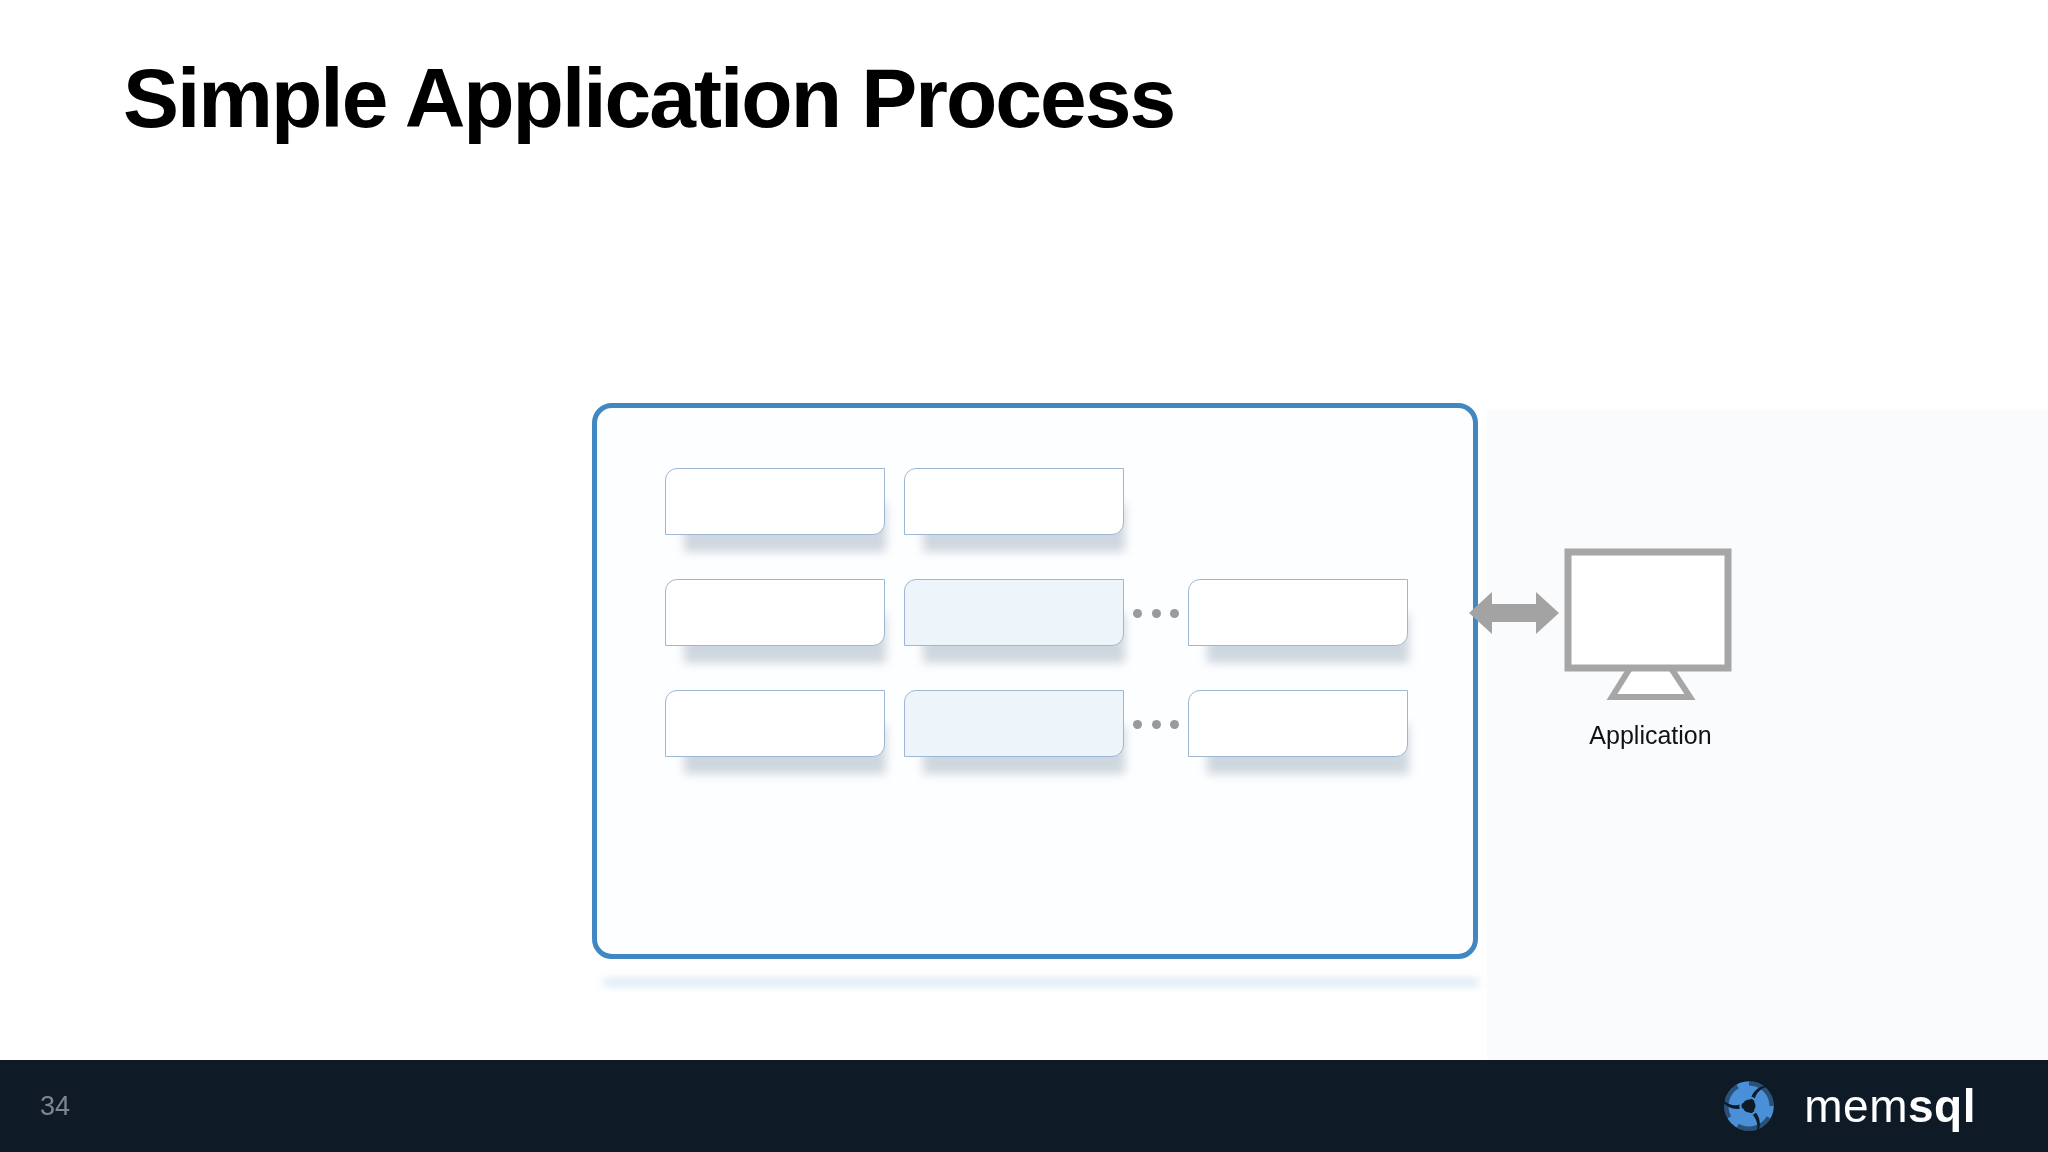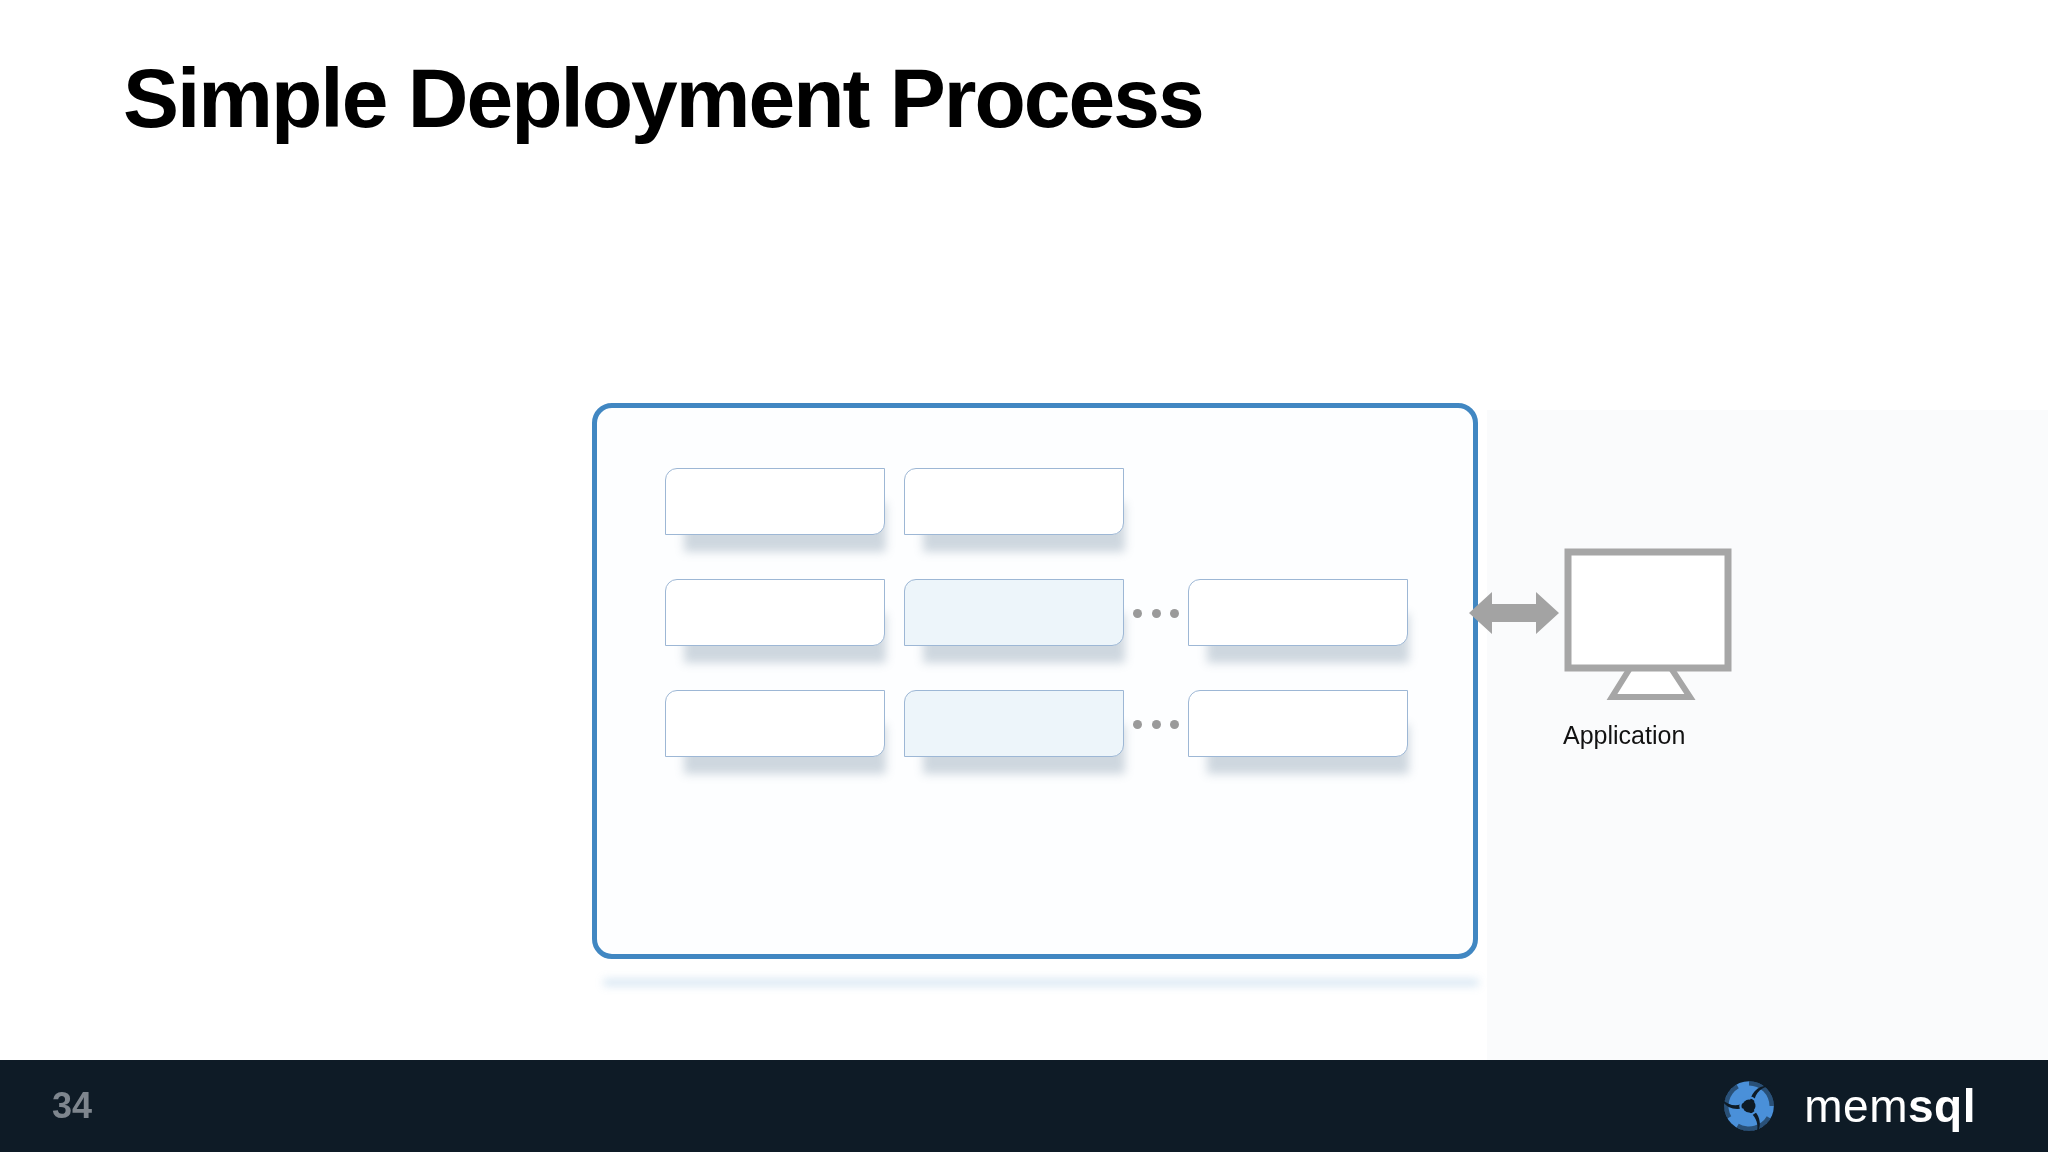--- a/index.html
+++ b/index.html
@@ -82,7 +82,7 @@
 
   <div class="side-tint"></div>
 
-  <h1 class="slide-title">Simple Deployment Process</h1>
+  <h1 class="slide-title">Simple Application Process</h1>
 
   <div class="cluster">
       <div class="node" style="left: 68px; top: 60px;"></div>

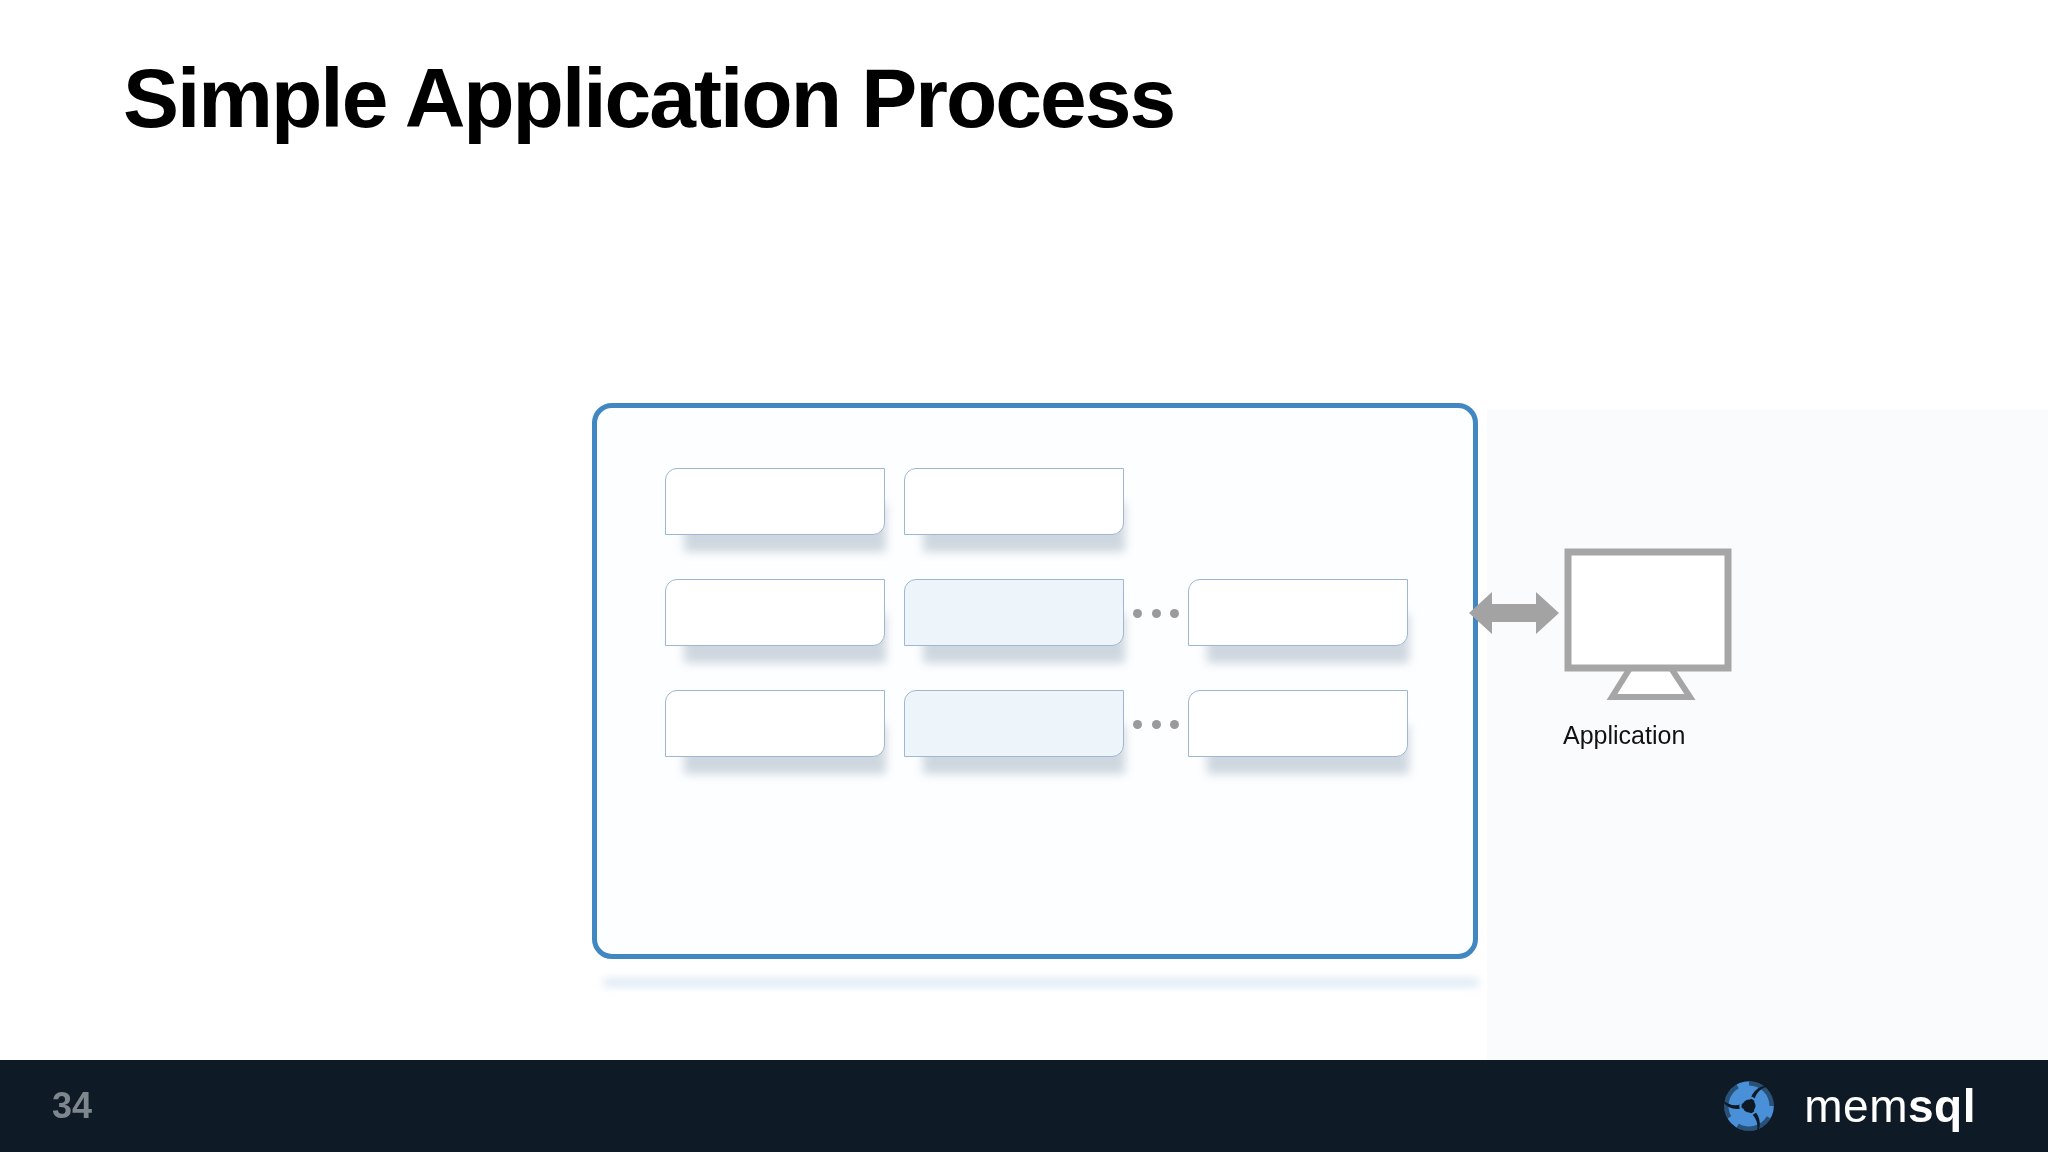--- a/index.html
+++ b/index.html
@@ -55,7 +55,7 @@
 
   .application { position:absolute; left:1563px; top:547px; width:175px; }
   .application .label {
-    margin-top:10px; font-size:25px;
+    margin-top:10px; text-align:center; font-size:25px;
     color:var(--label-color,#121212);
   }
 

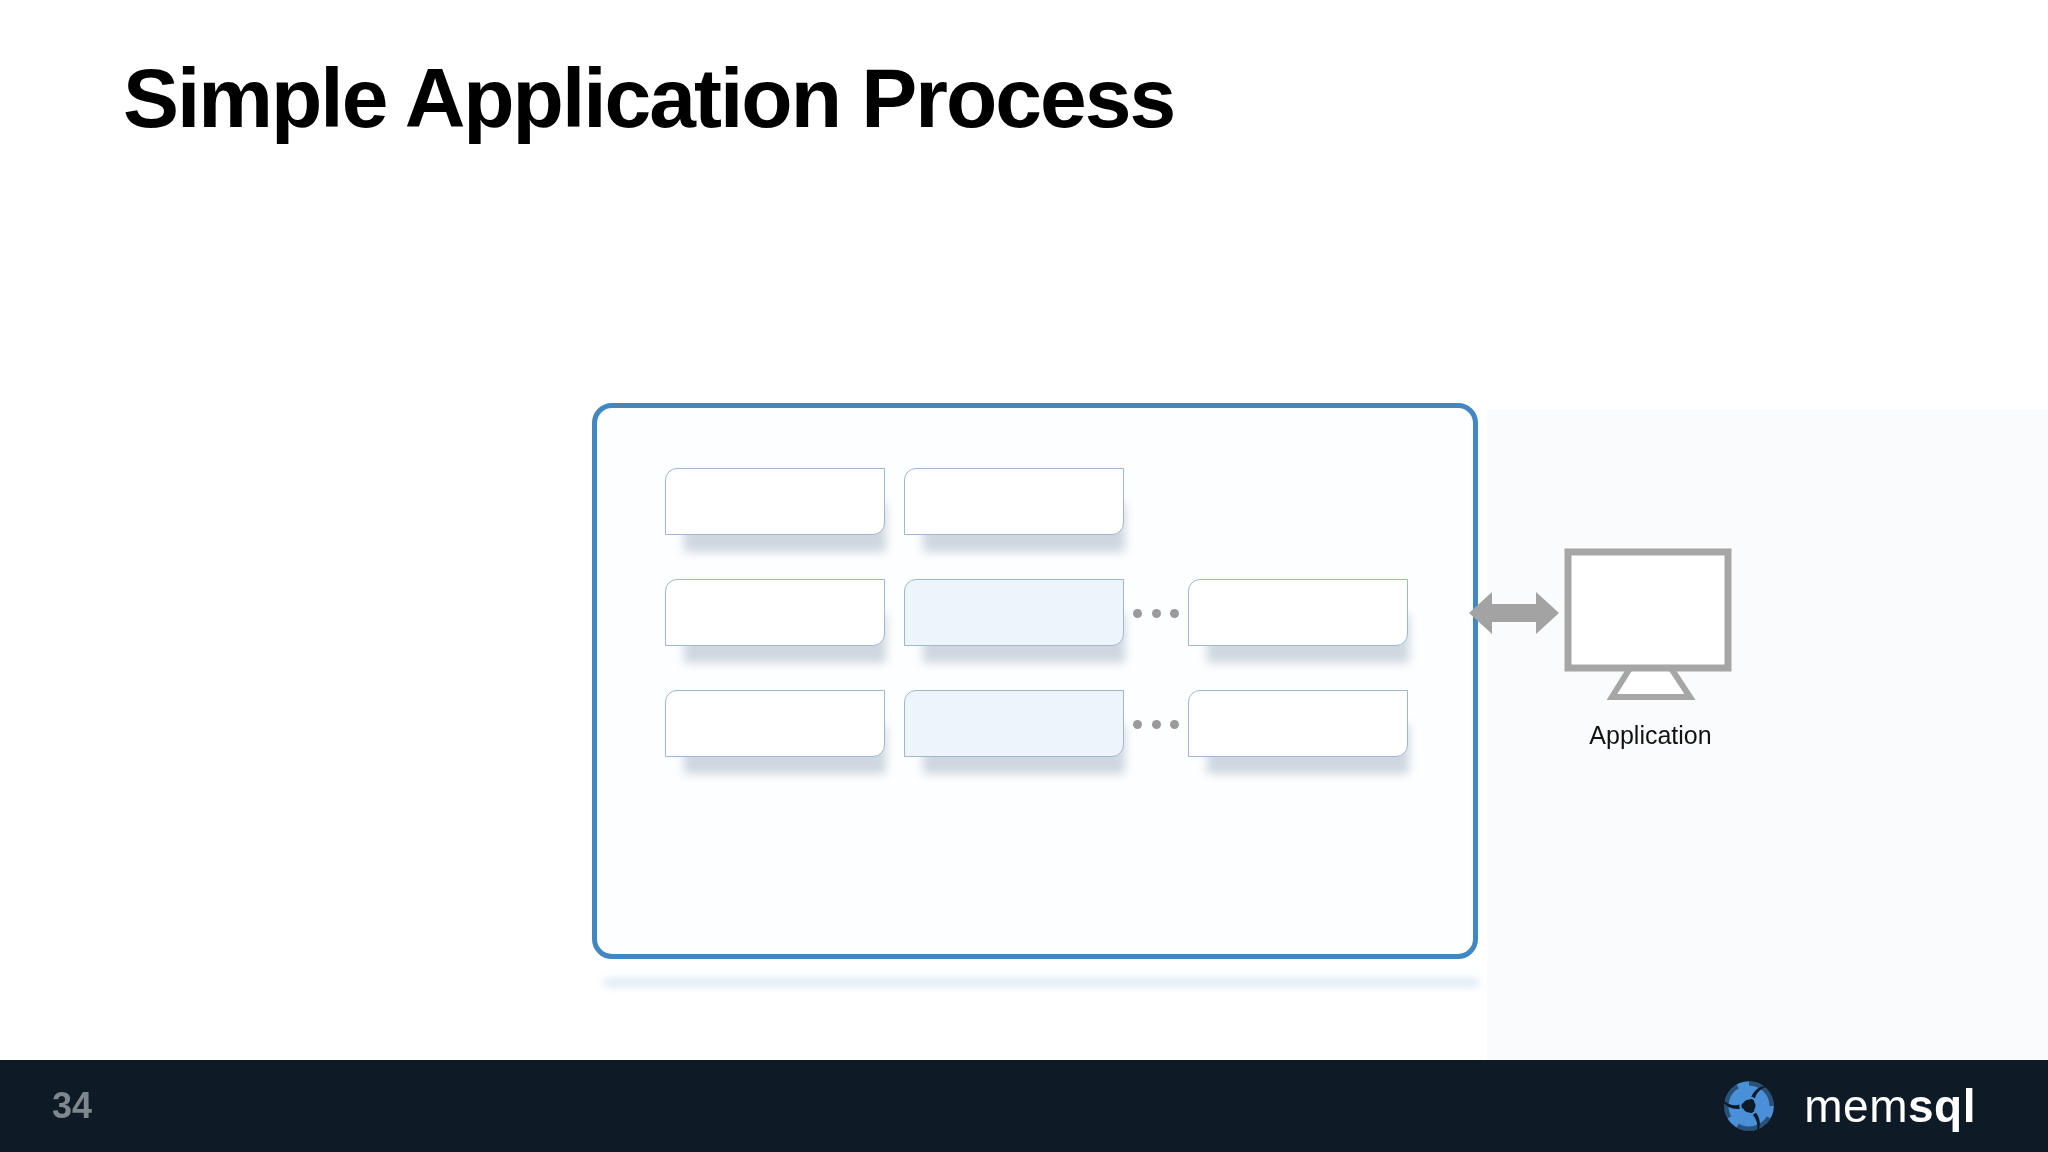--- a/index.html
+++ b/index.html
@@ -65,7 +65,7 @@
     display:flex; align-items:center;
   }
   .page-number {
-    margin-left:52px; font-size:36px; font-weight:bold;
+    margin-left:40px; font-size:27px; font-weight:normal;
     color:var(--footer-muted,#7e868e);
   }
   .logo {

